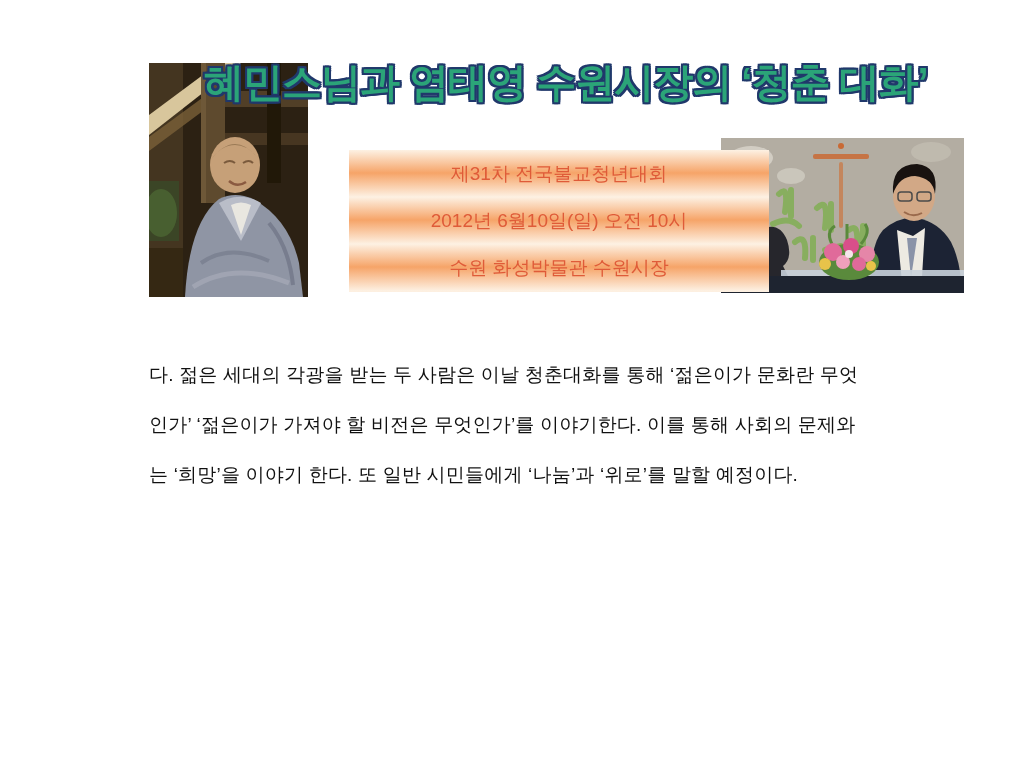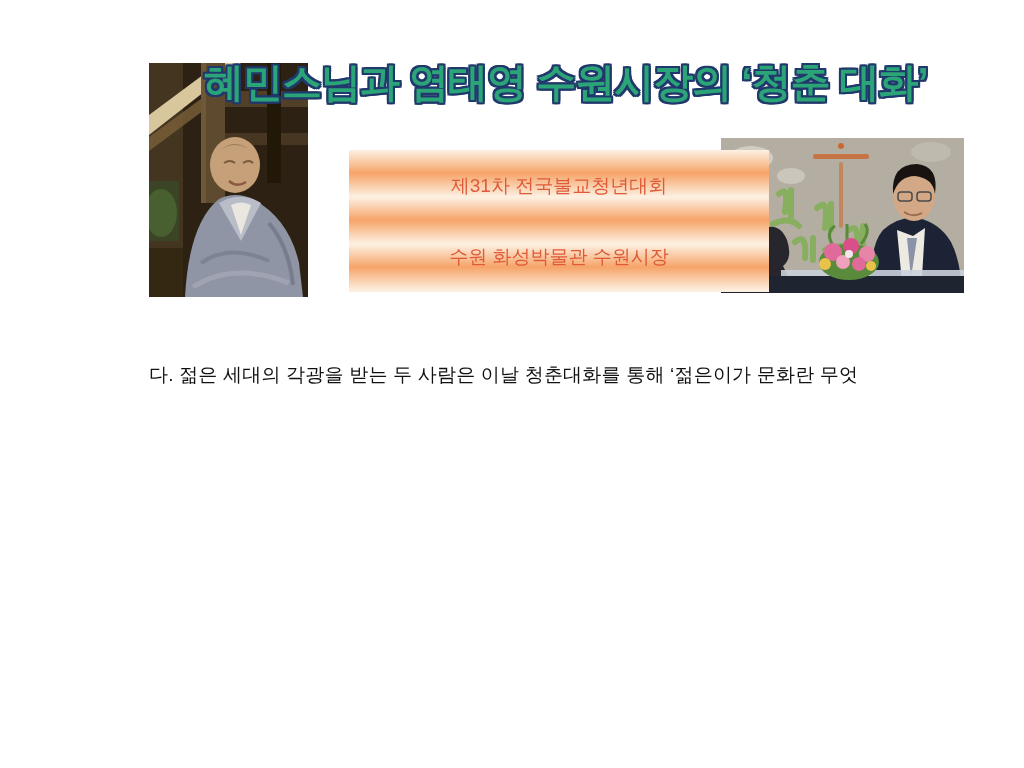--- a/index.html
+++ b/index.html
@@ -137,6 +137,7 @@
 
   <div class="event-box">
     <div class="event-line">제31차 전국불교청년대회</div>
+    <div class="event-line">2012년 6월10일(일) 오전 10시</div>
     <div class="event-line">수원 화성박물관 수원시장</div>
   </div>
 

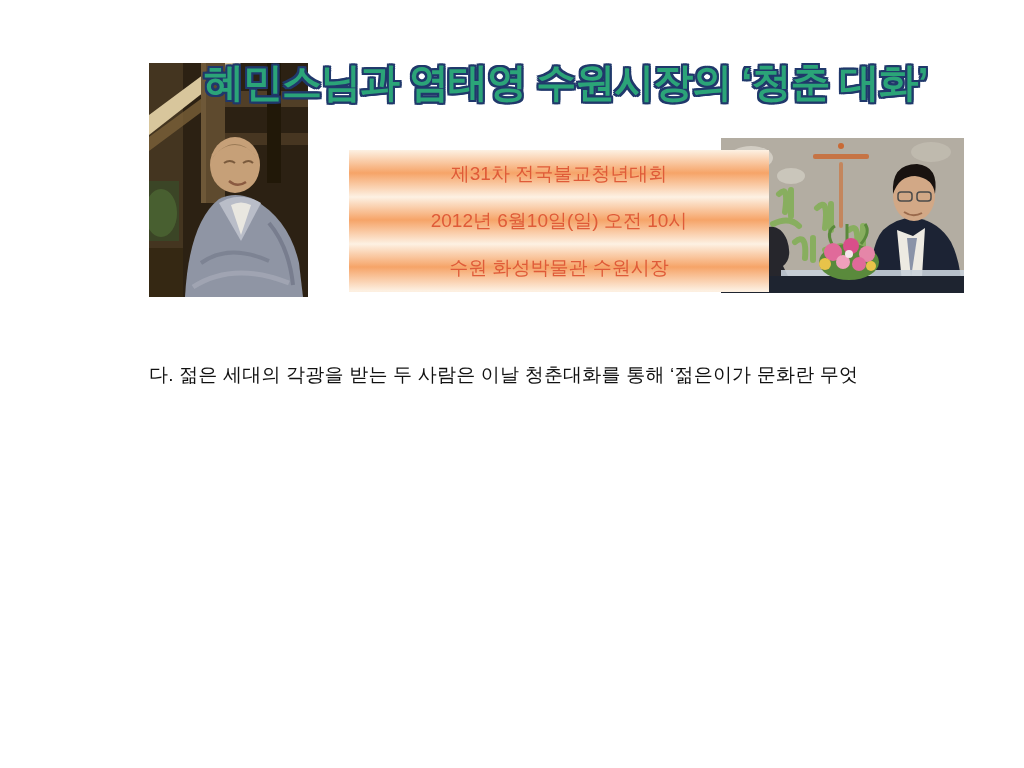--- a/index.html
+++ b/index.html
@@ -143,6 +143,7 @@
 
   <div class="body-text">
     <div class="body-line">다. 젊은 세대의 각광을 받는 두 사람은 이날 청춘대화를 통해 ‘젊은이가 문화란 무엇</div>
+    <div class="body-line">인가’ ‘젊은이가 가져야 할 비전은 무엇인가’를 이야기한다. 이를 통해 사회의 문제와</div>
   </div>
 
 </div>

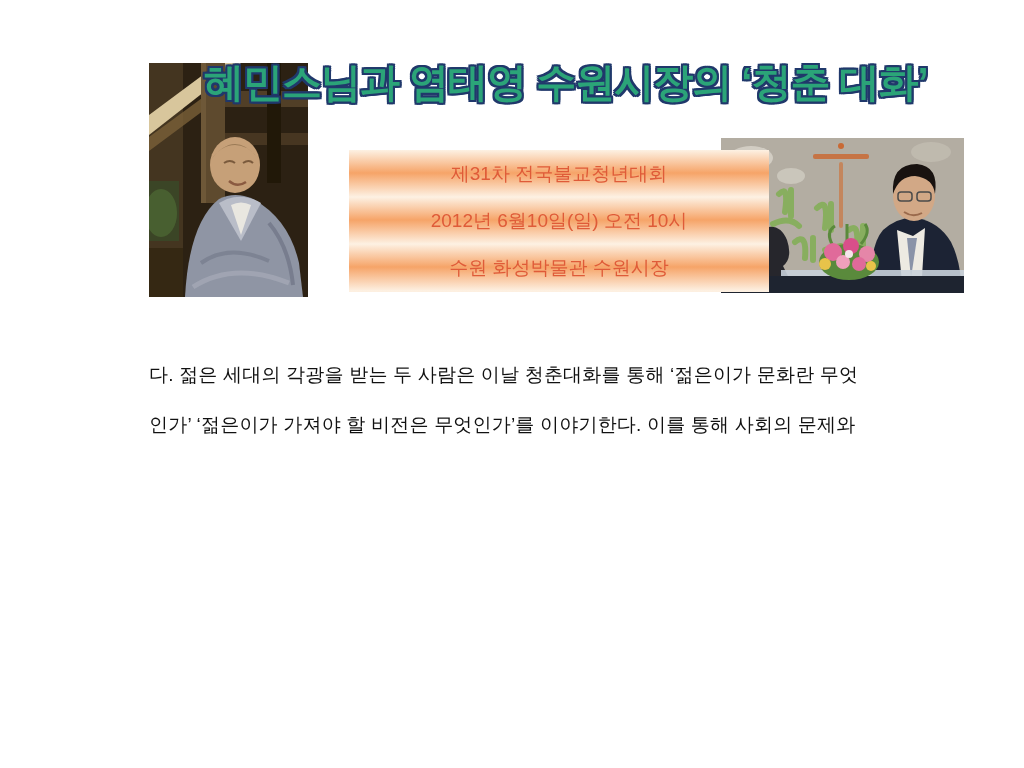--- a/index.html
+++ b/index.html
@@ -144,6 +144,7 @@
   <div class="body-text">
     <div class="body-line">다. 젊은 세대의 각광을 받는 두 사람은 이날 청춘대화를 통해 ‘젊은이가 문화란 무엇</div>
     <div class="body-line">인가’ ‘젊은이가 가져야 할 비전은 무엇인가’를 이야기한다. 이를 통해 사회의 문제와</div>
+    <div class="body-line">는 ‘희망’을 이야기 한다. 또 일반 시민들에게 ‘나눔’과 ‘위로’를 말할 예정이다.</div>
   </div>
 
 </div>

